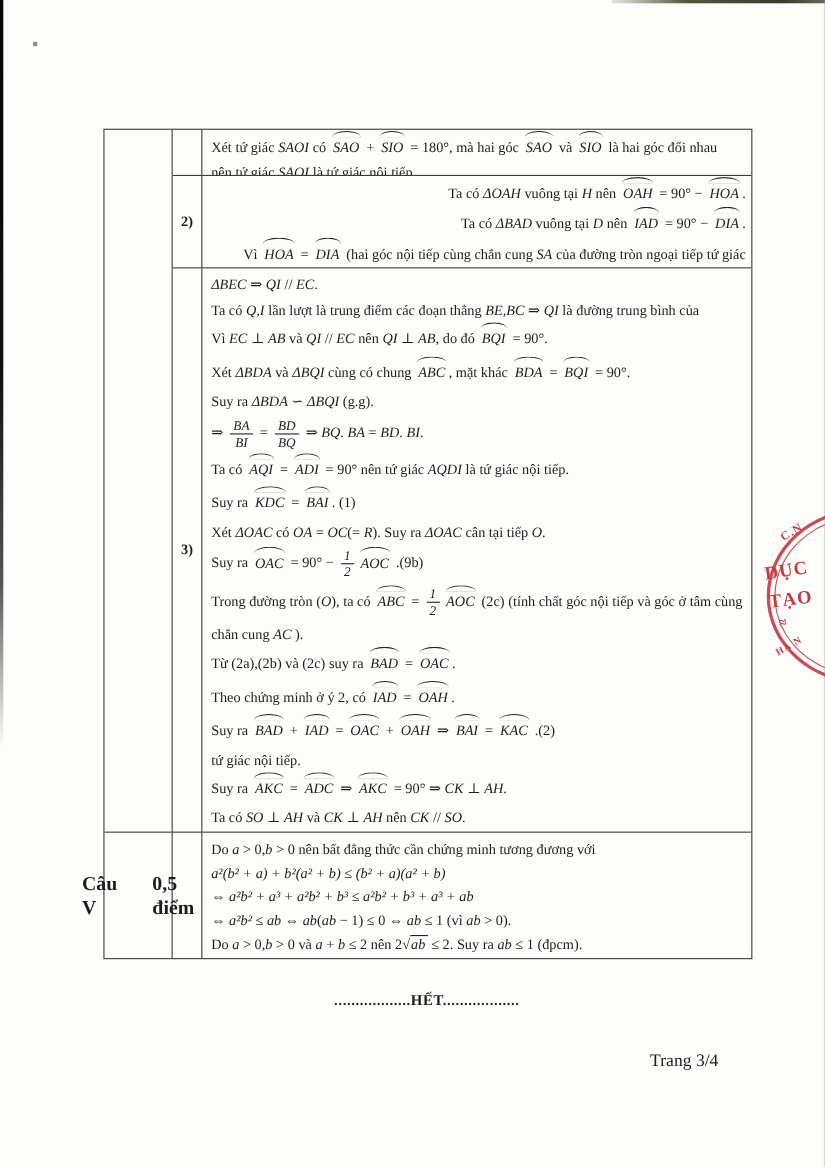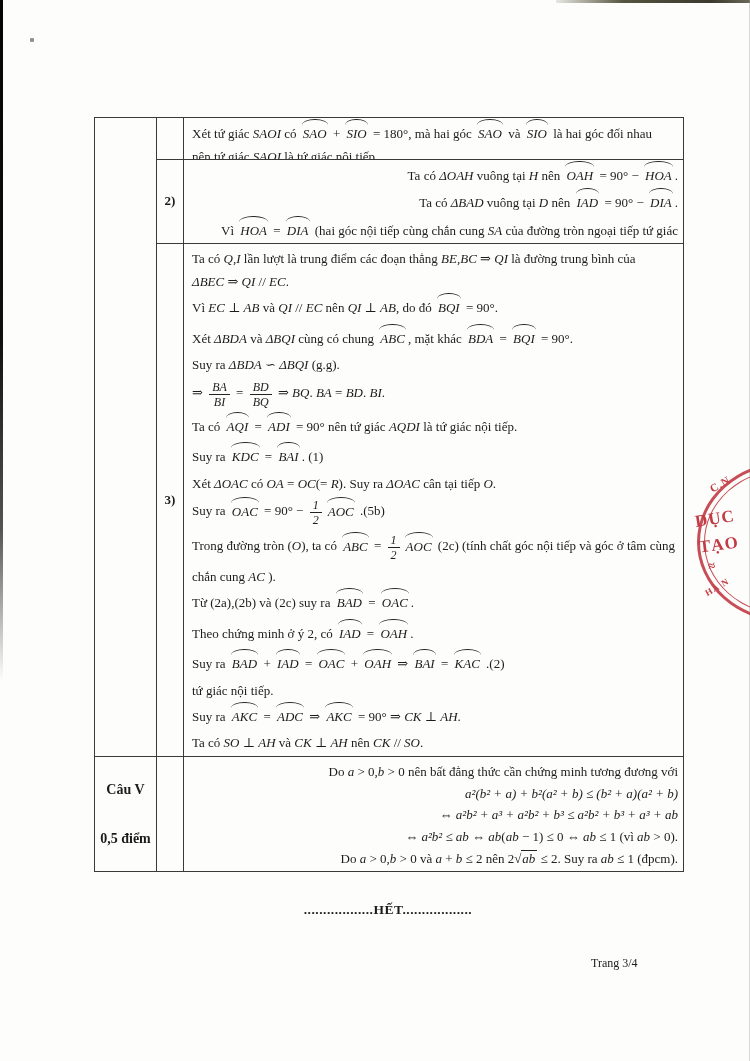--- a/index.html
+++ b/index.html
@@ -94,8 +94,8 @@
 
     <div class="part-cell rb" style="grid-column:2;grid-row:3;">3)</div>
     <div class="content-cell rb" style="grid-row:3;">
+        <div class="mline"><span class="it">ΔBEC</span><span class="tx"> ⇒ </span><span class="it">QI</span><span class="tx"> // </span><span class="it">EC</span><span class="tx">.</span></div>
         <div class="mline"><span class="tx">Ta có </span><span class="it">Q,I</span><span class="tx"> lần lượt là trung điểm các đoạn thẳng </span><span class="it">BE,BC</span><span class="tx"> ⇒ </span><span class="it">QI</span><span class="tx"> là đường trung bình của</span></div>
-        <div class="mline"><span class="it">ΔBEC</span><span class="tx"> ⇒ </span><span class="it">QI</span><span class="tx"> // </span><span class="it">EC</span><span class="tx">.</span></div>
         <div class="mline"><span class="tx">Vì </span><span class="it">EC</span><span class="tx"> ⊥ </span><span class="it">AB</span><span class="tx"> và </span><span class="it">QI</span><span class="tx"> // </span><span class="it">EC</span><span class="tx"> nên </span><span class="it">QI</span><span class="tx"> ⊥ </span><span class="it">AB</span><span class="tx">, do đó </span><span class="ang">BQI</span><span class="tx"> = 90°.</span></div>
         <div class="mline"><span class="tx">Xét </span><span class="it">ΔBDA</span><span class="tx"> và </span><span class="it">ΔBQI</span><span class="tx"> cùng có chung </span><span class="ang">ABC</span><span class="tx">, mặt khác </span><span class="ang">BDA</span><span class="tx"> = </span><span class="ang">BQI</span><span class="tx"> = 90°.</span></div>
         <div class="mline"><span class="tx">Suy ra </span><span class="it">ΔBDA</span><span class="tx"> ∽ </span><span class="it">ΔBQI</span><span class="tx"> (g.g).</span></div>

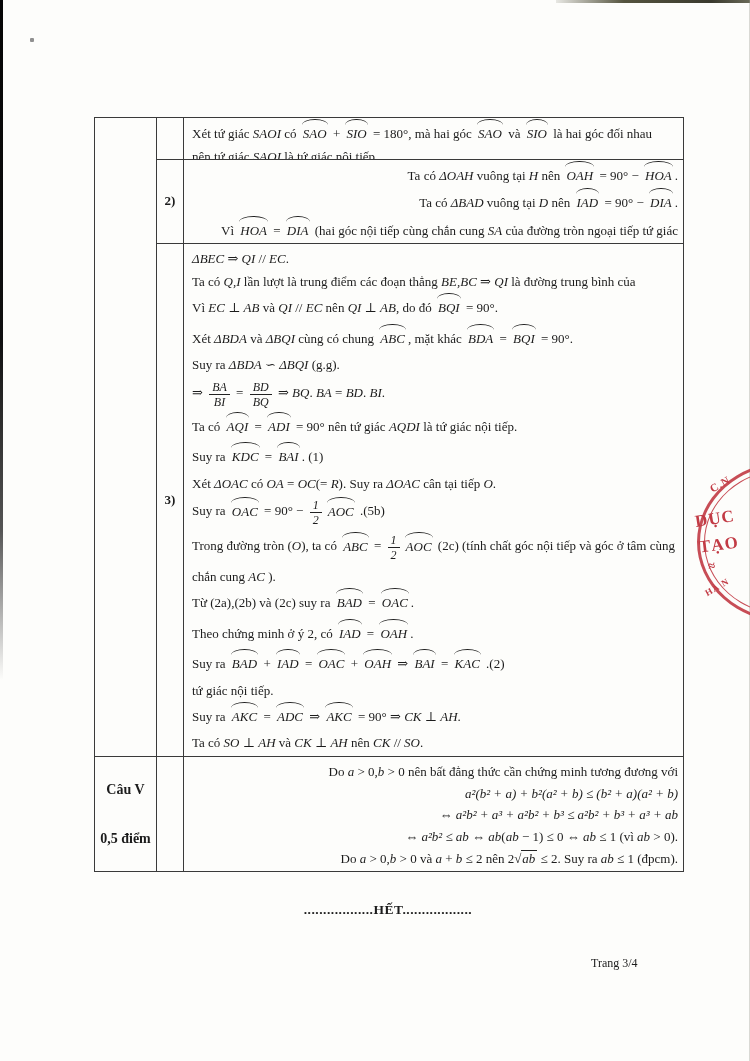--- a/index.html
+++ b/index.html
@@ -112,7 +112,7 @@
         <div class="mline"><span class="tx">Suy ra </span><span class="ang">OAC</span><span class="tx"> = 90° − </span><span class="frac">
             <span class="num">1</span>
             <span class="den">2</span>
-          </span><span class="ang">AOC</span><span class="tx"> .(5b)</span></div>
+          </span><span class="ang">AOC</span><span class="tx"> .(9b)</span></div>
         <div class="mline"><span class="tx">Trong đường tròn (</span><span class="it">O</span><span class="tx">), ta có </span><span class="ang">ABC</span><span class="tx"> = </span><span class="frac">
             <span class="num">1</span>
             <span class="den">2</span>

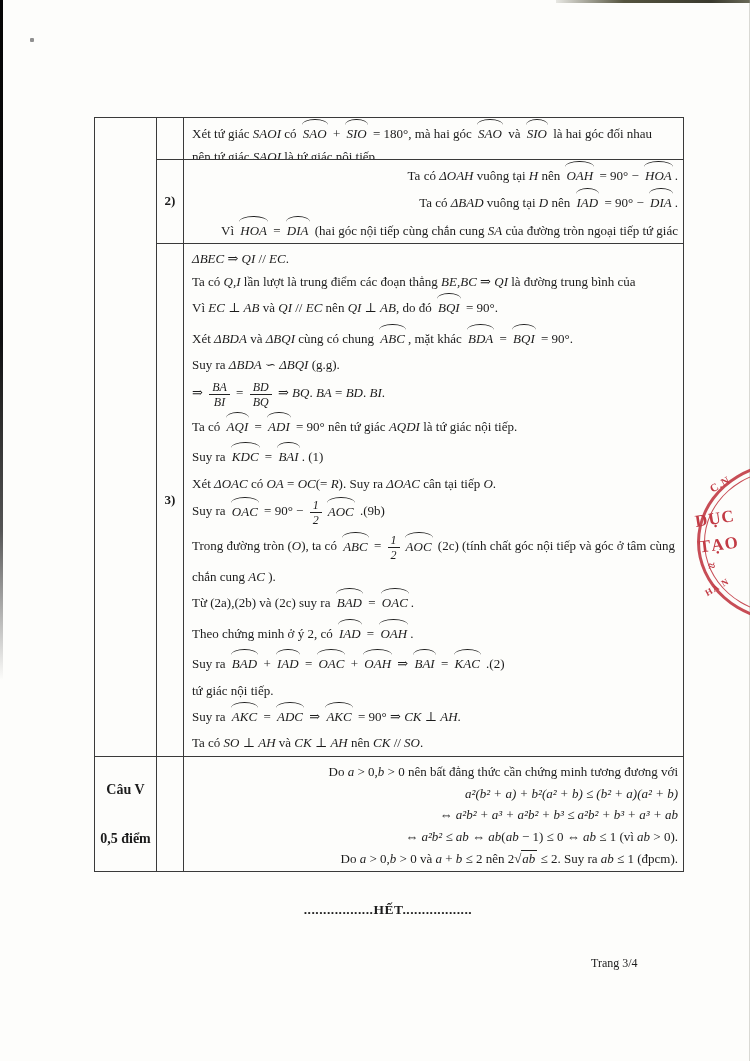--- a/index.html
+++ b/index.html
@@ -131,7 +131,7 @@
       <span>0,5 điểm</span>
     </div>
     <div class="part-cell" style="grid-column:2;grid-row:4;"></div>
-    <div class="content-cell" style="grid-row:4;text-align:right;">
+    <div class="content-cell" style="grid-row:4;">
         <div class="mline"><span class="tx">Do </span><span class="it">a</span><span class="tx"> &gt; 0,</span><span class="it">b</span><span class="tx"> &gt; 0 nên bất đẳng thức cần chứng minh tương đương với</span></div>
         <div class="mline"><span class="it">a²(b² + a) + b²(a² + b) ≤ (b² + a)(a² + b)</span></div>
         <div class="mline"><span class="tx">⇔ </span><span class="it">a²b² + a³ + a²b² + b³ ≤ a²b² + b³ + a³ + ab</span></div>

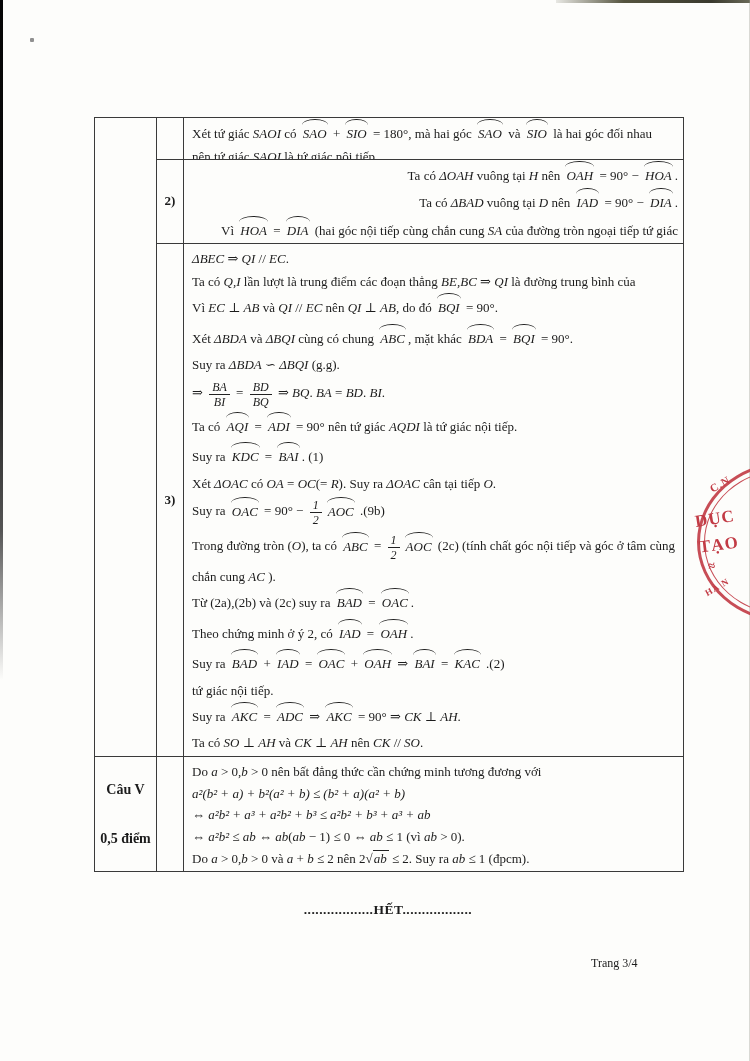--- a/index.html
+++ b/index.html
@@ -28,8 +28,8 @@
   .exam-table > div{box-sizing:border-box;min-width:0;}
   .label-span{grid-column:1;grid-row:1/4;border-right:1px solid #3a3a3a;border-bottom:1px solid #3a3a3a;}
   .label-cell{grid-column:1;grid-row:4;border-right:1px solid #3a3a3a;
-    display:flex;flex-direction:column;align-items:center;justify-content:center;
-    font-weight:bold;font-size:14px;gap:32px;}
+    display:flex;flex-direction:row;align-items:center;justify-content:center;
+    font-weight:bold;font-size:18px;gap:32px;}
   .part-cell{border-right:1px solid #3a3a3a;display:flex;align-items:center;justify-content:center;font-weight:bold;}
   .content-cell{grid-column:3;display:flex;flex-direction:column;justify-content:space-evenly;
     padding:1px 5px 1px 8px;overflow:hidden;}

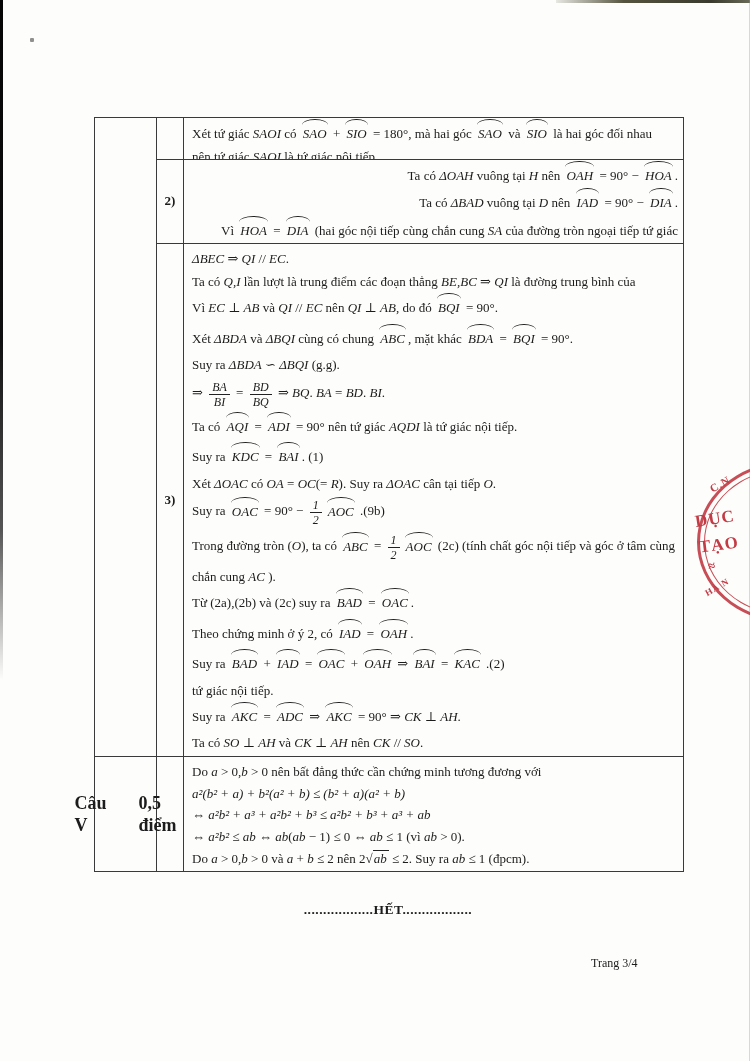--- a/index.html
+++ b/index.html
@@ -52,7 +52,7 @@
   
   .end-mark{position:absolute;left:94px;top:886px;width:588px;text-align:center;
     font-weight:bold;font-size:13.5px;letter-spacing:.5px;margin-top:16px;}
-  .page-num{position:absolute;left:591px;top:956px;font-size:12px;}
+  .page-num{position:absolute;left:591px;top:956px;font-size:16px;}
 
   
   .stamp{position:absolute;top:452px;right:0;width:58px;height:178px;overflow:hidden;font-weight:bold;}

